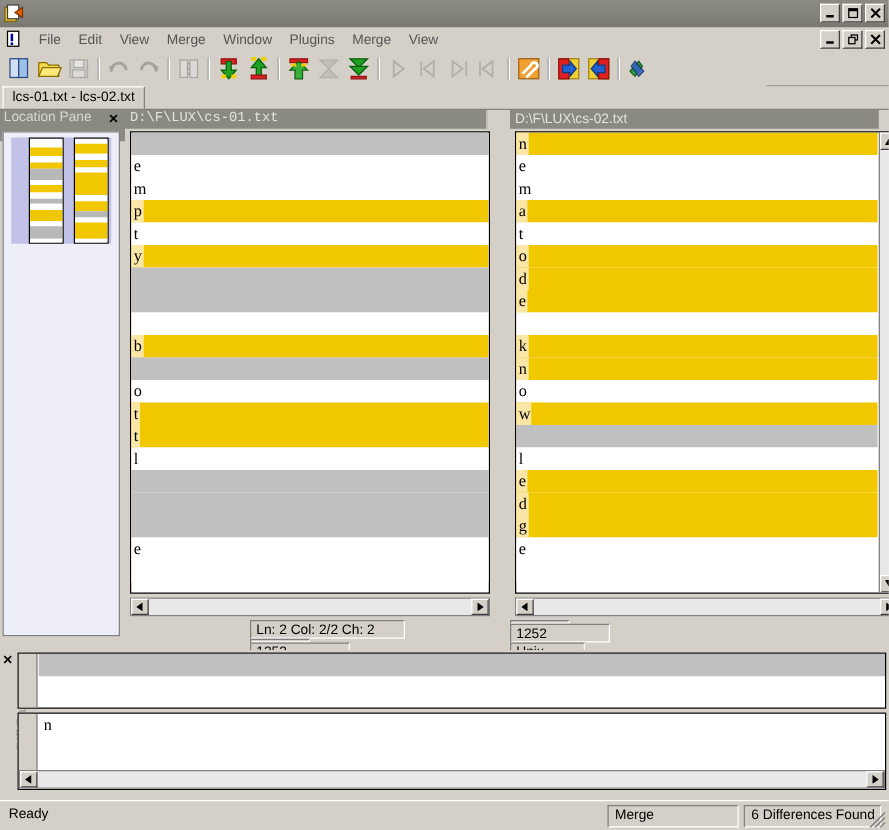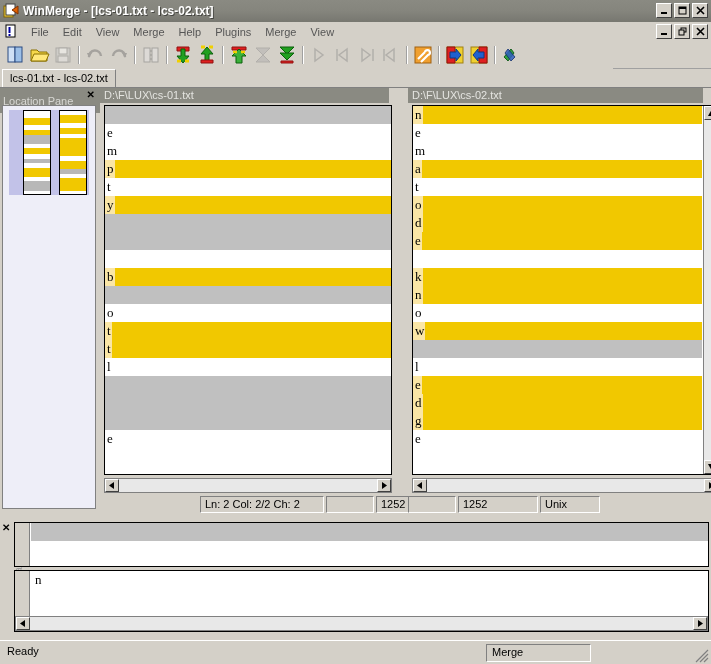--- a/index.html
+++ b/index.html
@@ -222,7 +222,6 @@
         <path d="M9 7 L15 3 L15 11 Z" fill="#e06000" stroke="#803000"></path>
       </svg>
     </span>
-    <span class="title-text">WinMerge - [lcs-01.txt - lcs-02.txt]</span>
     <div class="wbtns">
       <div class="wbtn">
         <svg width="8" height="8" viewBox="0 0 8 8">

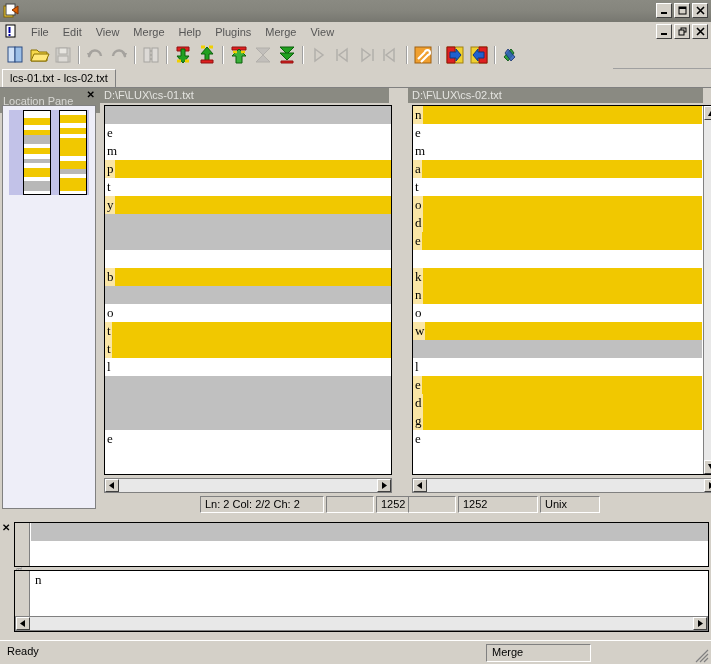--- a/index.html
+++ b/index.html
@@ -254,7 +254,7 @@
     <span class="menuitem">Edit</span>
     <span class="menuitem">View</span>
     <span class="menuitem">Merge</span>
-    <span class="menuitem">Help</span>
+    <span class="menuitem">Window</span>
     <span class="menuitem">Plugins</span>
     <span class="menuitem">Merge</span>
     <span class="menuitem">View</span>

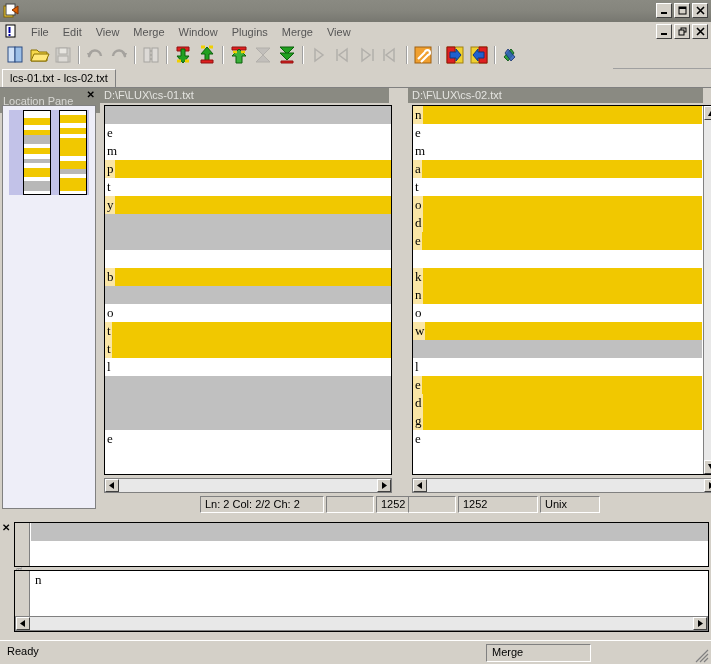--- a/index.html
+++ b/index.html
@@ -79,7 +79,7 @@
     background:#d4d0c8;
   }
   .locpane-hdr{
-    height:25px;background:#8a8a82;display:flex;align-items:center;
+    height:25px;background:#8a8a82;display:flex;
     color:#d8d8d4;font-size:11px;padding-left:3px;box-sizing:border-box;
     position:relative;
   }

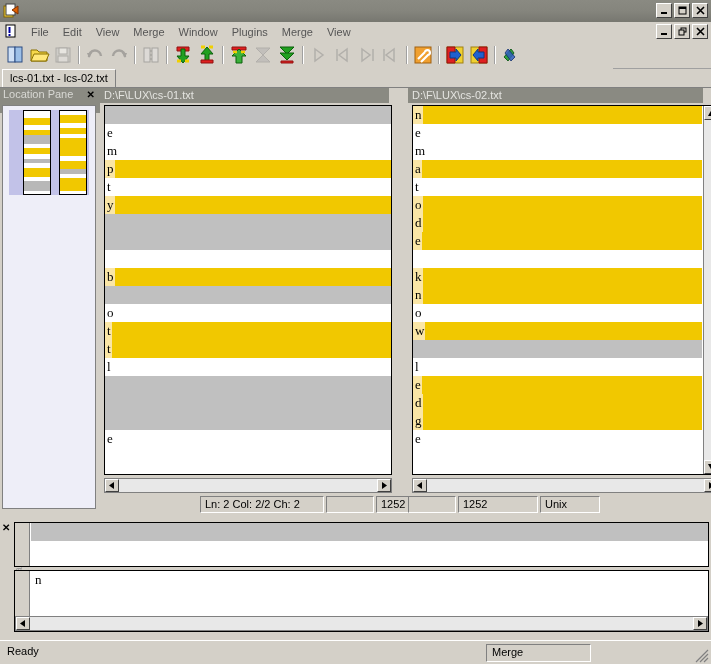--- a/index.html
+++ b/index.html
@@ -109,7 +109,7 @@
     padding:1px 0 0 4px;box-sizing:border-box;white-space:nowrap;
     border-right:1px solid #d4d0c8;position:relative;
   }
-  .pane.left .pane-hdr{width:290px;}
+  .pane.left .pane-hdr{width:290px;font-family:Liberation Mono, monospace;}
   .pane.right .pane-hdr{width:296px;}
 
   .editor{

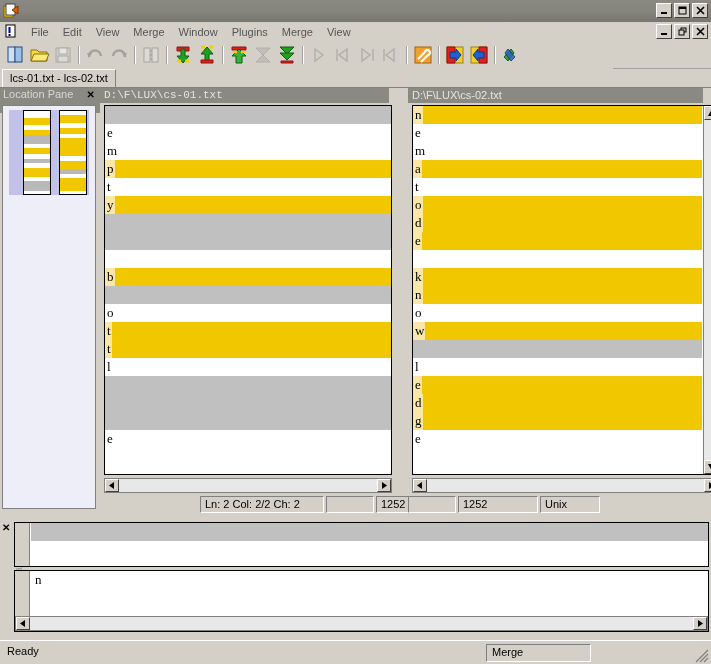--- a/index.html
+++ b/index.html
@@ -153,7 +153,7 @@
 
   
   .pstatus{
-    position:absolute;height:17px;display:flex;align-items:stretch;
+    position:absolute;height:17px;display:flex;align-items:stretch;flex-direction:column;
   }
   .pcell{
     background:#d4d0c8;

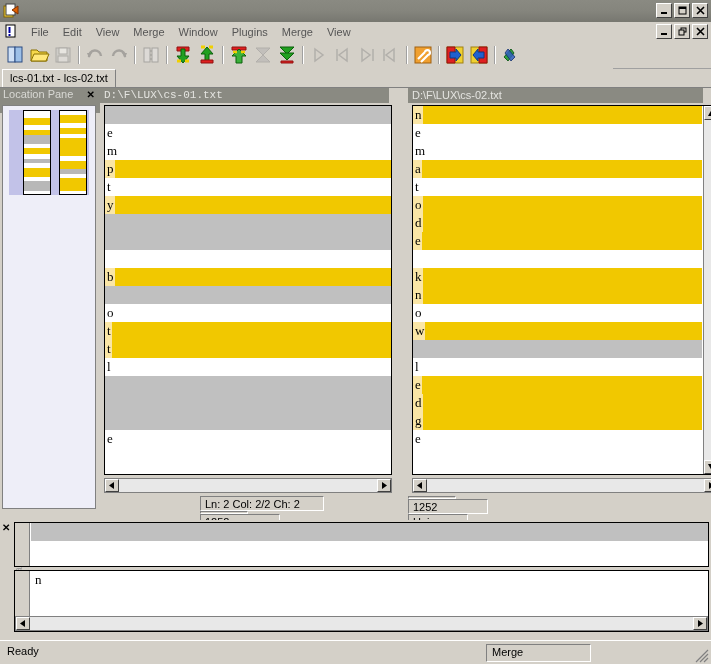--- a/index.html
+++ b/index.html
@@ -589,6 +589,7 @@
   <div class="statusbar">
     <div class="scell flat" style="width:480px;">Ready</div>
     <div class="scell" style="width:105px;">Merge</div>
+    <div class="scell" style="width:110px;">6 Differences Found</div>
     <span class="grip">
       <svg width="14" height="14" viewBox="0 0 14 14">
         <path d="M13 5 L5 13 M13 9 L9 13 M13 1 L1 13" stroke="#808080" stroke-width="1.2"></path>

